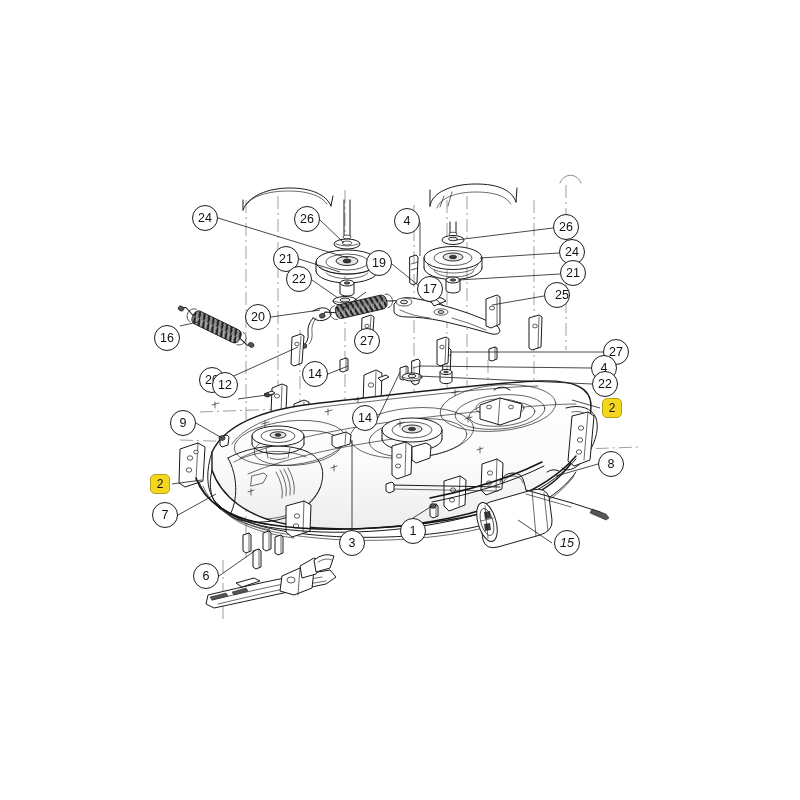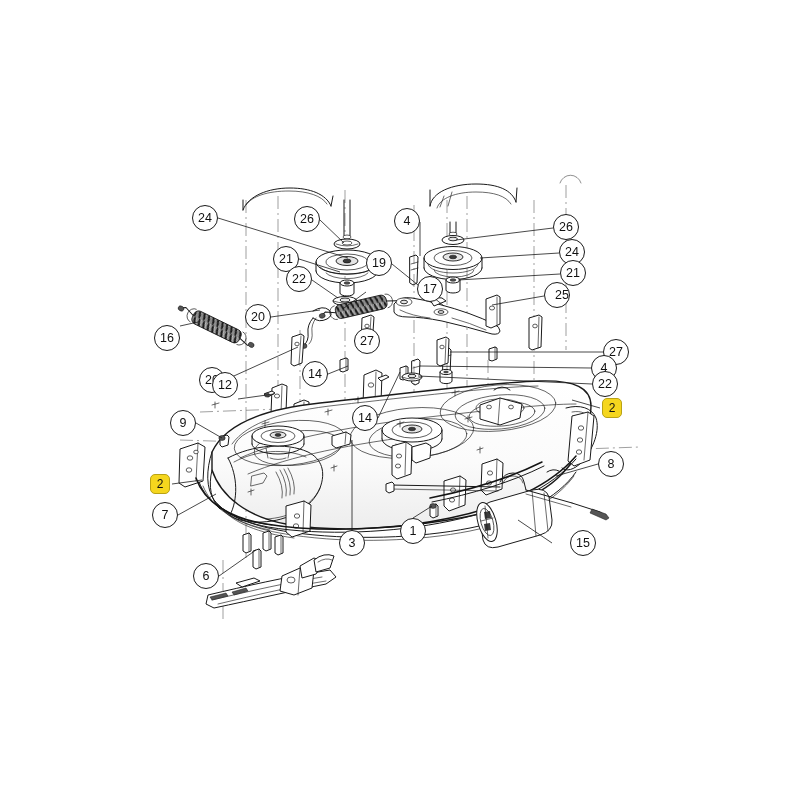--- a/index.html
+++ b/index.html
@@ -556,7 +556,7 @@
       <div class="callout" style="left: 165px; top: 515px;">7</div>
       <div class="callout" style="left: 413px; top: 531px;">1</div>
       <div class="callout" style="left: 352px; top: 543px;">3</div>
-      <div class="callout" style="left: 583px; top: 543px;">15</div>
+      <div class="callout" style="left: 567px; top: 543px; font-style: italic;">15</div>
       <div class="callout" style="left: 206px; top: 576px;">6</div>
     </div>
 

